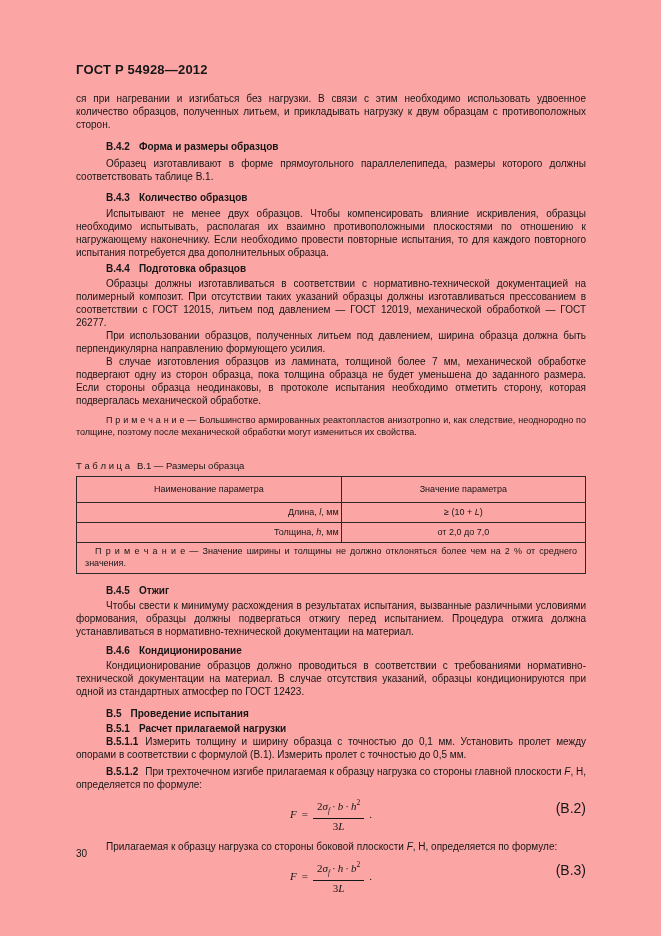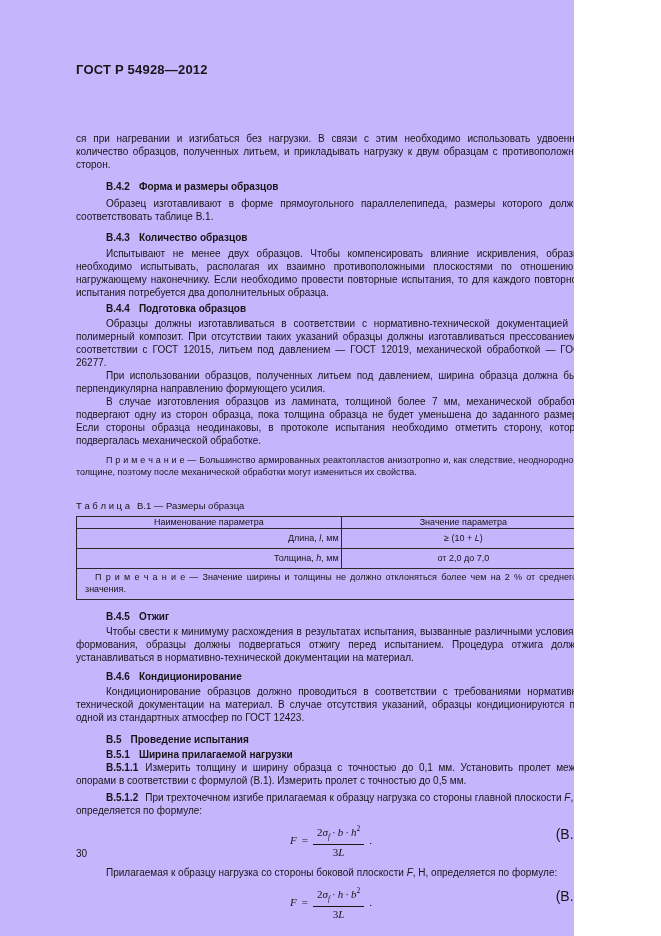--- a/index.html
+++ b/index.html
@@ -5,8 +5,8 @@
   html,body{margin:0;padding:0;background:#ffffff;}
   .page{
     position:relative;
-    width:574px;height:936px;
-    background:#c4b5fd;
+    width:661px;height:936px;
+    background:#fca5a5;
     font-family:"Liberation Sans", sans-serif;
     color:#161616;
     overflow:hidden;

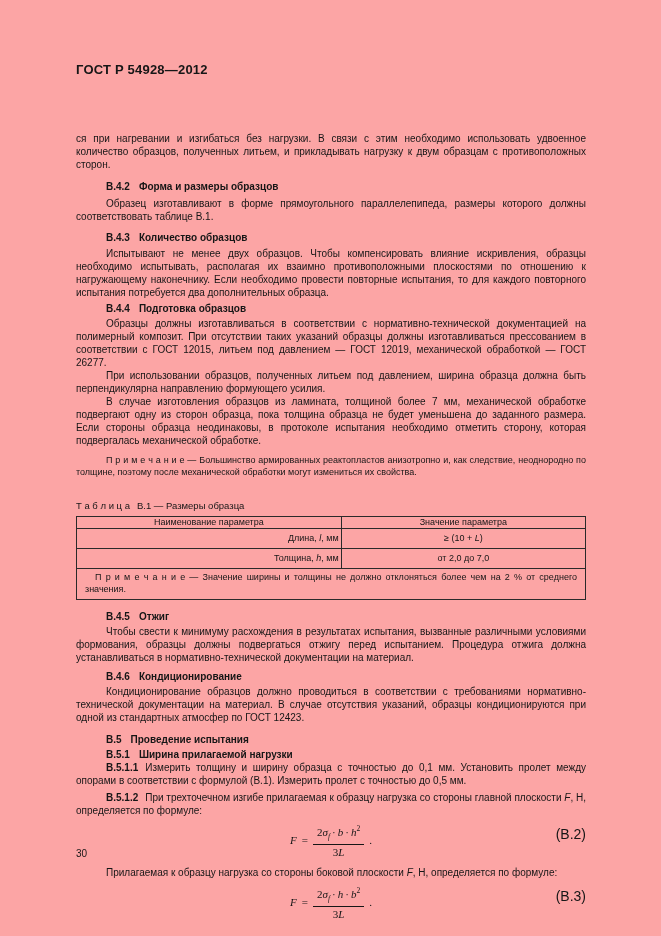--- a/index.html
+++ b/index.html
@@ -15,7 +15,7 @@
     position:absolute;left:76px;top:62px;
     font-size:13px;font-weight:bold;letter-spacing:.2px;
   }
-  .content{position:absolute;left:76px;top:92px;width:510px;margin-top:40px;}
+  .content{position:absolute;left:76px;top:92px;width:510px;}
   .p{margin:0;font-size:10px;line-height:13px;text-align:justify;text-indent:30px;}
   .p.noindent{text-indent:0;}
   .h{margin:0;padding-left:30px;font-size:10px;line-height:13px;font-weight:bold;text-align:left;}

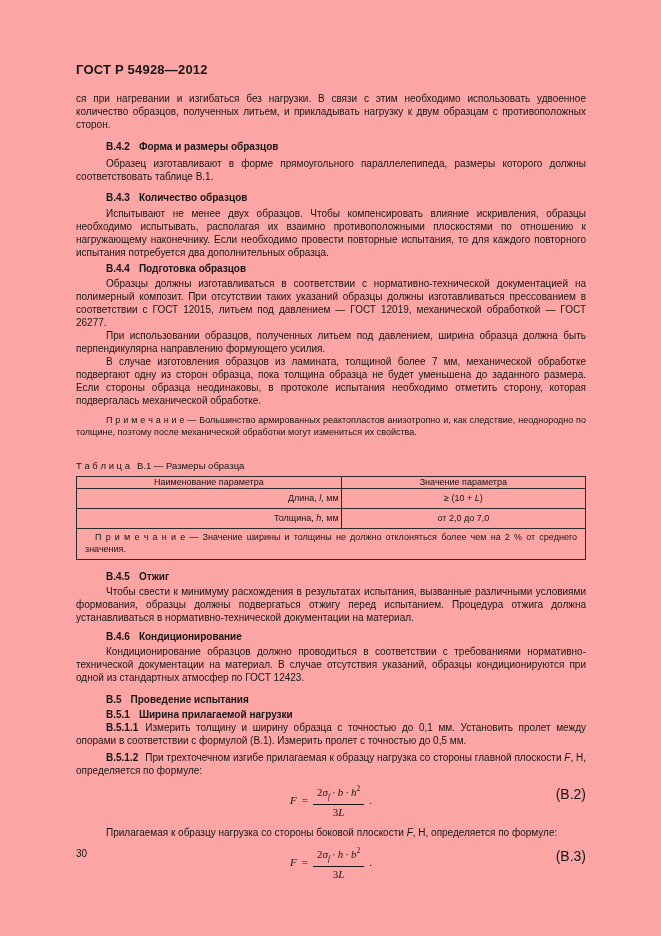--- a/index.html
+++ b/index.html
@@ -29,7 +29,7 @@
   .cap-word{margin-right:7px;}
   table.spec{width:100%;border-collapse:collapse;font-size:9px;line-height:11px;margin-top:4px;color:#161616;}
   table.spec th, table.spec td{border:1px solid #2a2a2a;}
-  table.spec th{font-weight:normal;text-align:center;vertical-align:middle;padding:0 4px;}
+  table.spec th{font-weight:normal;text-align:center;vertical-align:middle;padding:7px 4px;}
   table.spec td.name{padding:4px 2px 4px 6px;text-align:right;}
   table.spec td.val{padding:4px 4px;text-align:center;}
   table.spec td.tnote{padding:3px 8px 4px;text-align:justify;text-indent:10px;font-size:9px;line-height:11.5px;}

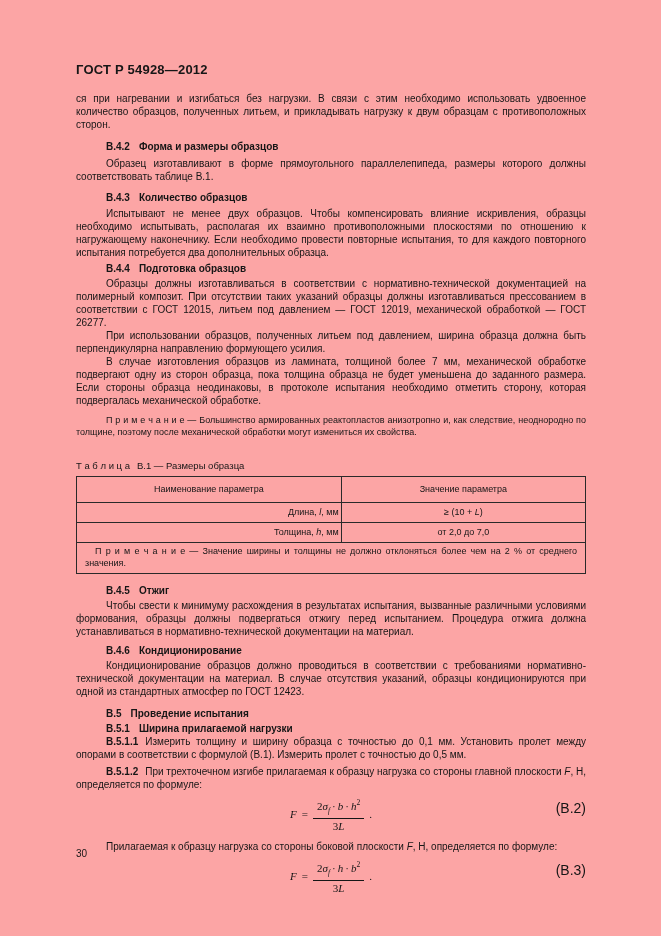--- a/index.html
+++ b/index.html
@@ -107,7 +107,7 @@
     <p class="p mt2">Кондиционирование образцов должно проводиться в соответствии с требованиями нормативно-технической документации на материал. В случае отсутствия указаний, образцы кондиционируются при одной из стандартных атмосфер по ГОСТ 12423.</p>
 
     <p class="h mt9"><span class="hn">В.5</span><span>Проведение испытания</span></p>
-    <p class="h mt2"><span class="hn">В.5.1</span><span>Ширина прилагаемой нагрузки</span></p>
+    <p class="h mt2"><span class="hn">В.5.1</span><span>Расчет прилагаемой нагрузки</span></p>
 
     <p class="p"><span class="pnum">В.5.1.1</span><span>Измерить толщину и ширину образца с точностью до 0,1 мм. Установить пролет между опорами в соответствии с формулой (В.1). Измерить пролет с точностью до 0,5 мм.</span></p>
 

